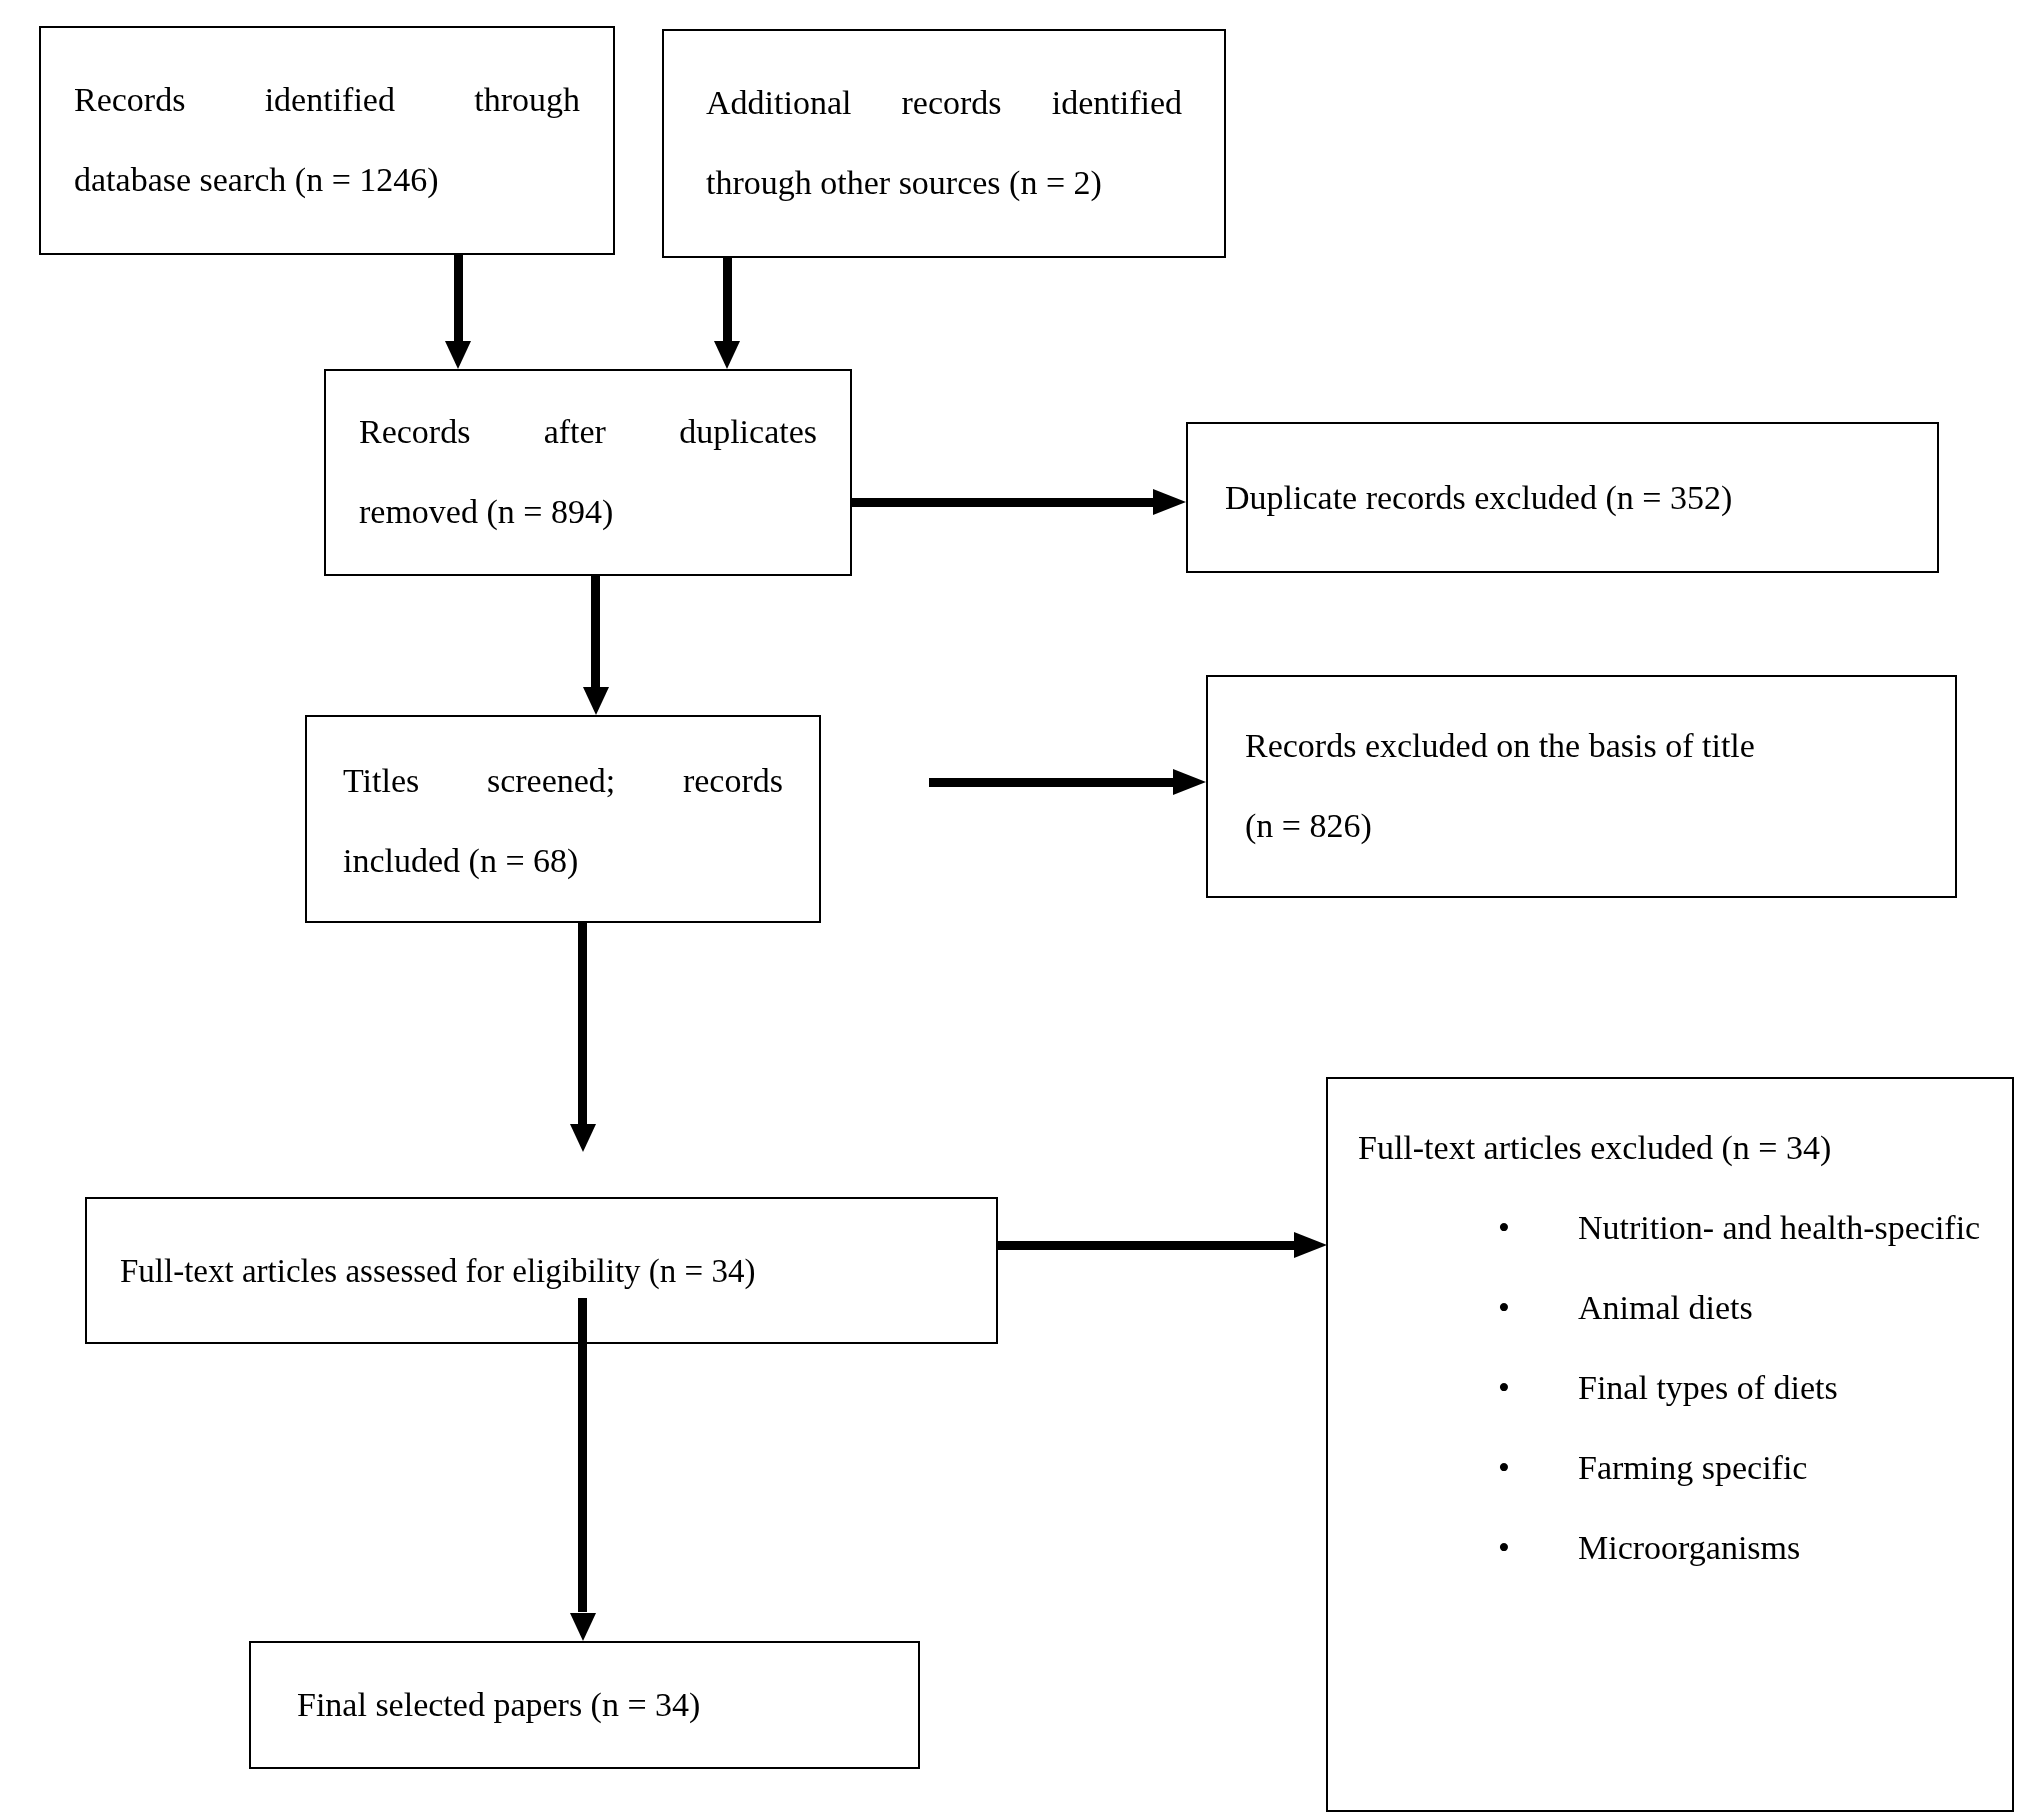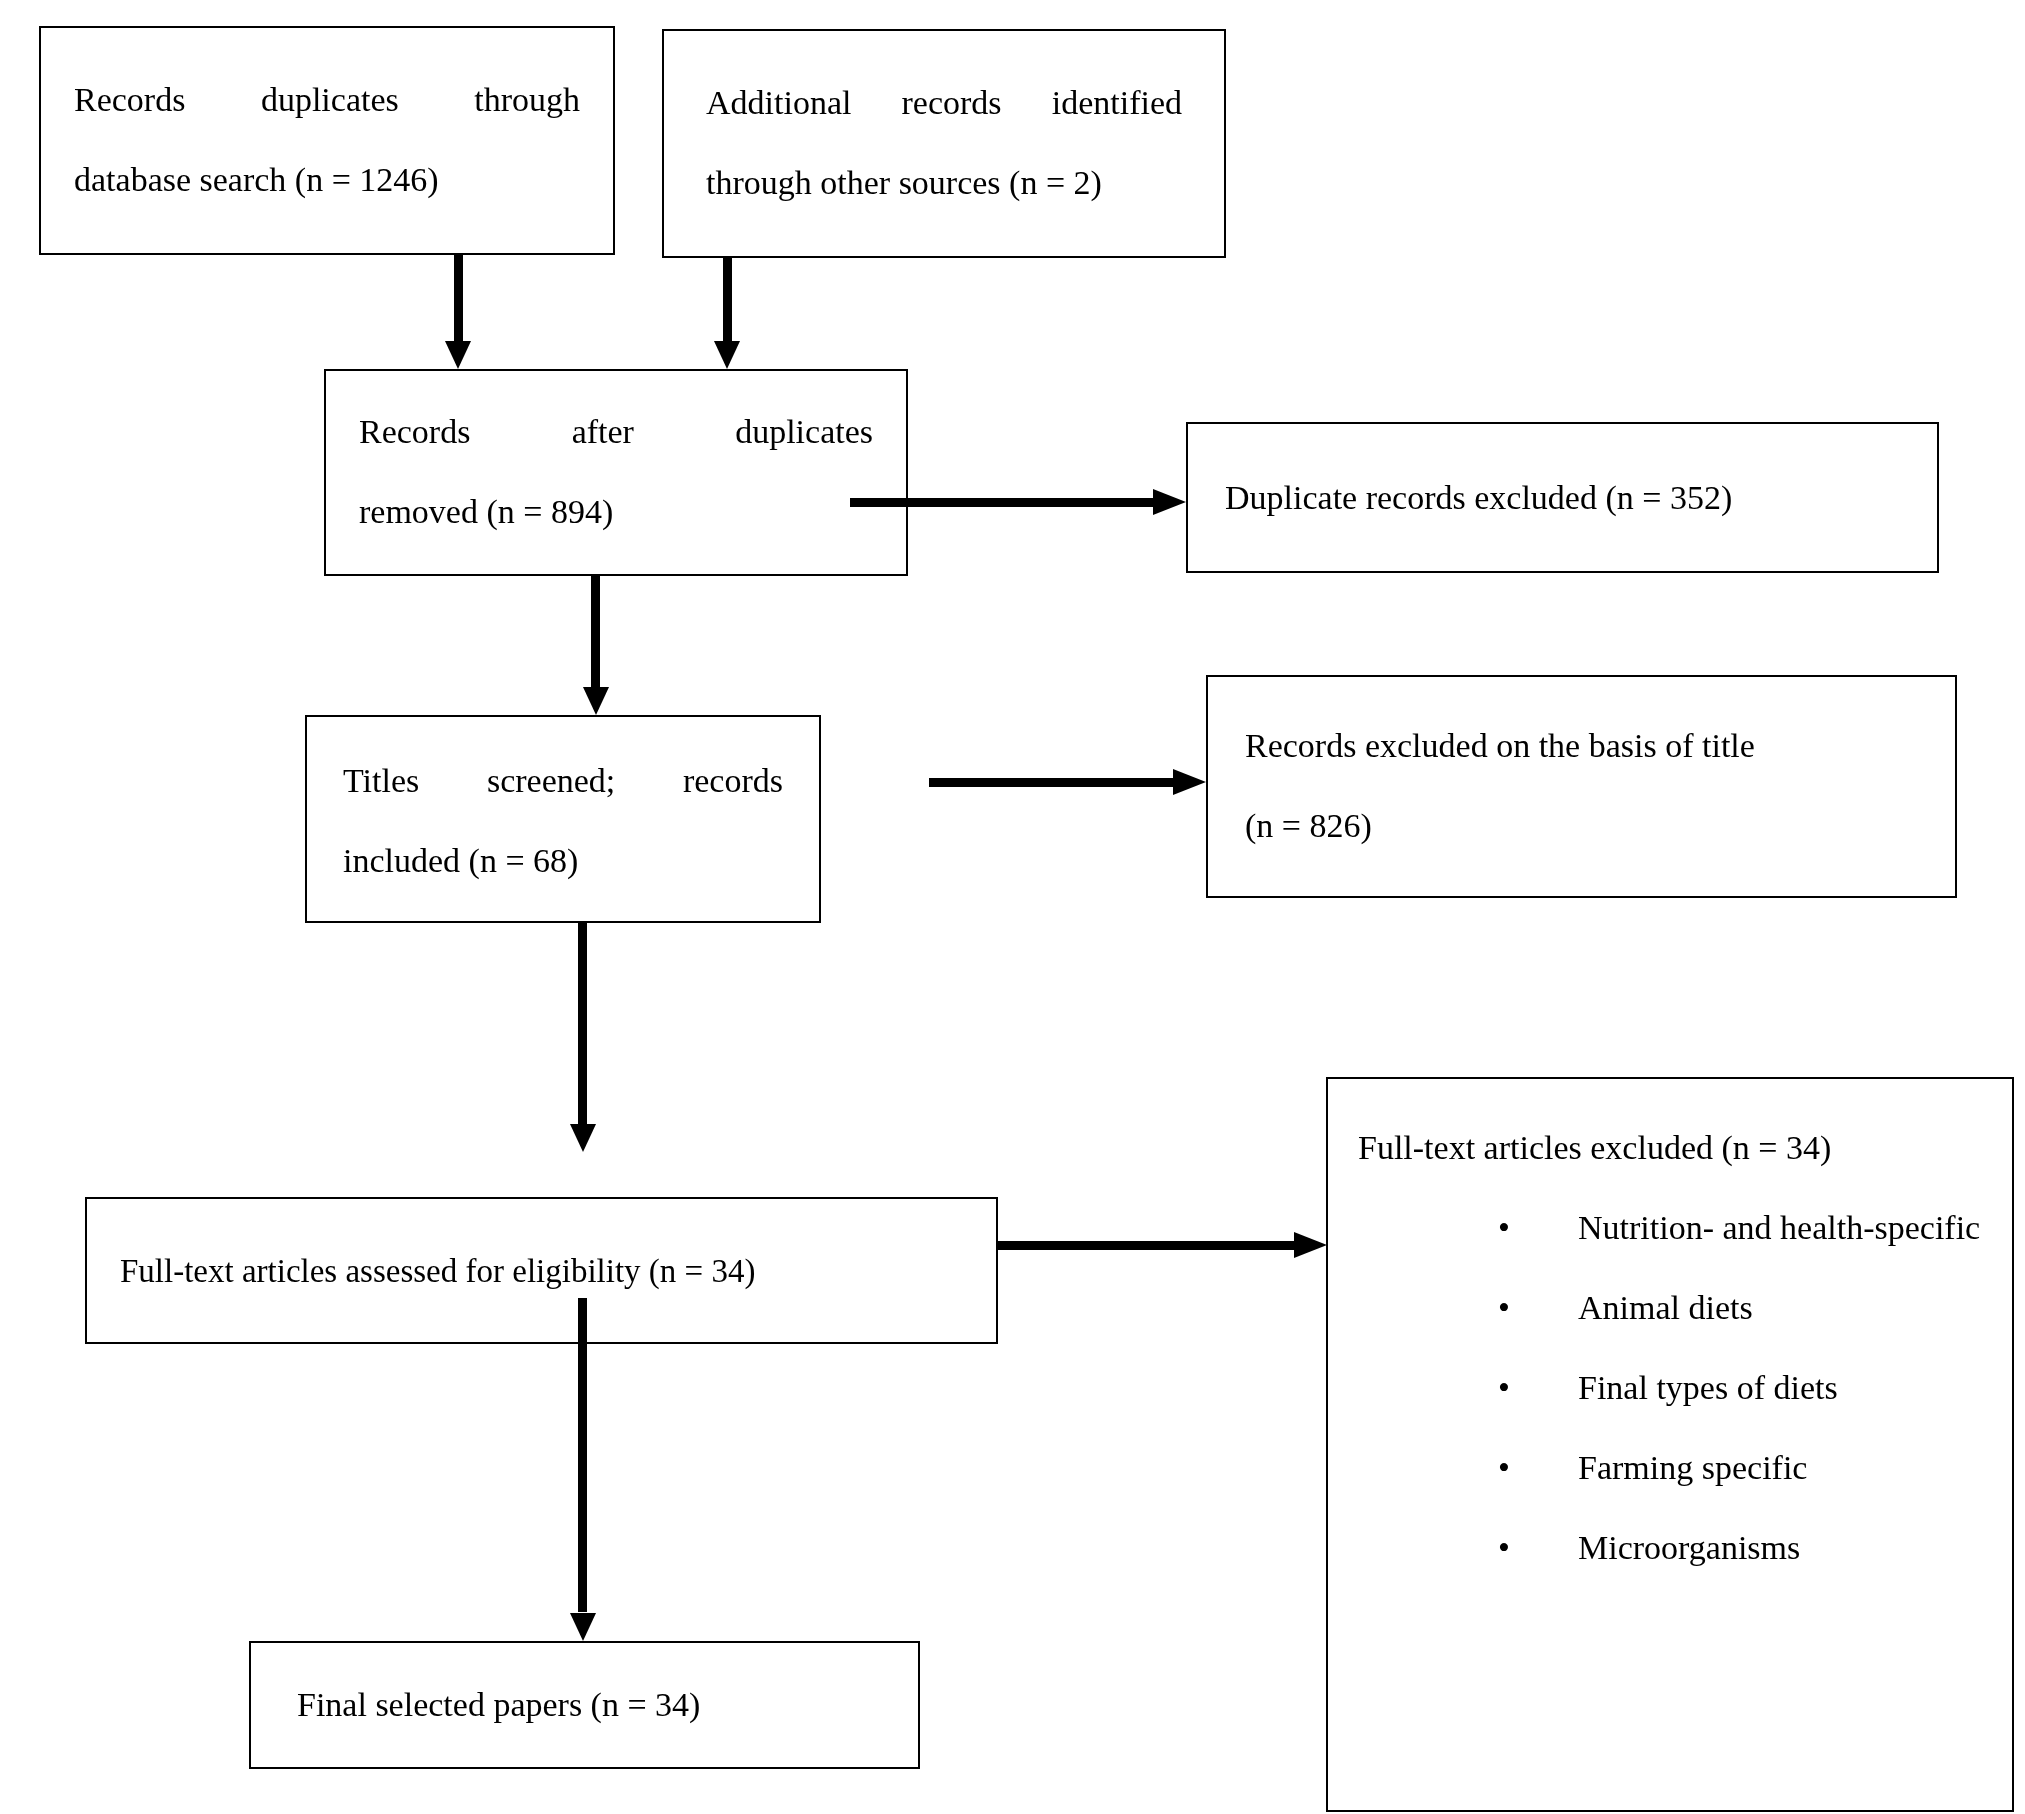--- a/index.html
+++ b/index.html
@@ -86,7 +86,7 @@
 <body>
 
 <div class="box" style="left:39px; top:26px; width:576px; height:229px; padding:32px 33px 0 33px;">
-  <div class="jline">Records duplicates through</div>
+  <div class="jline">Records identified through</div>
   <div class="line">database search (n = 1246)</div>
 </div>
 

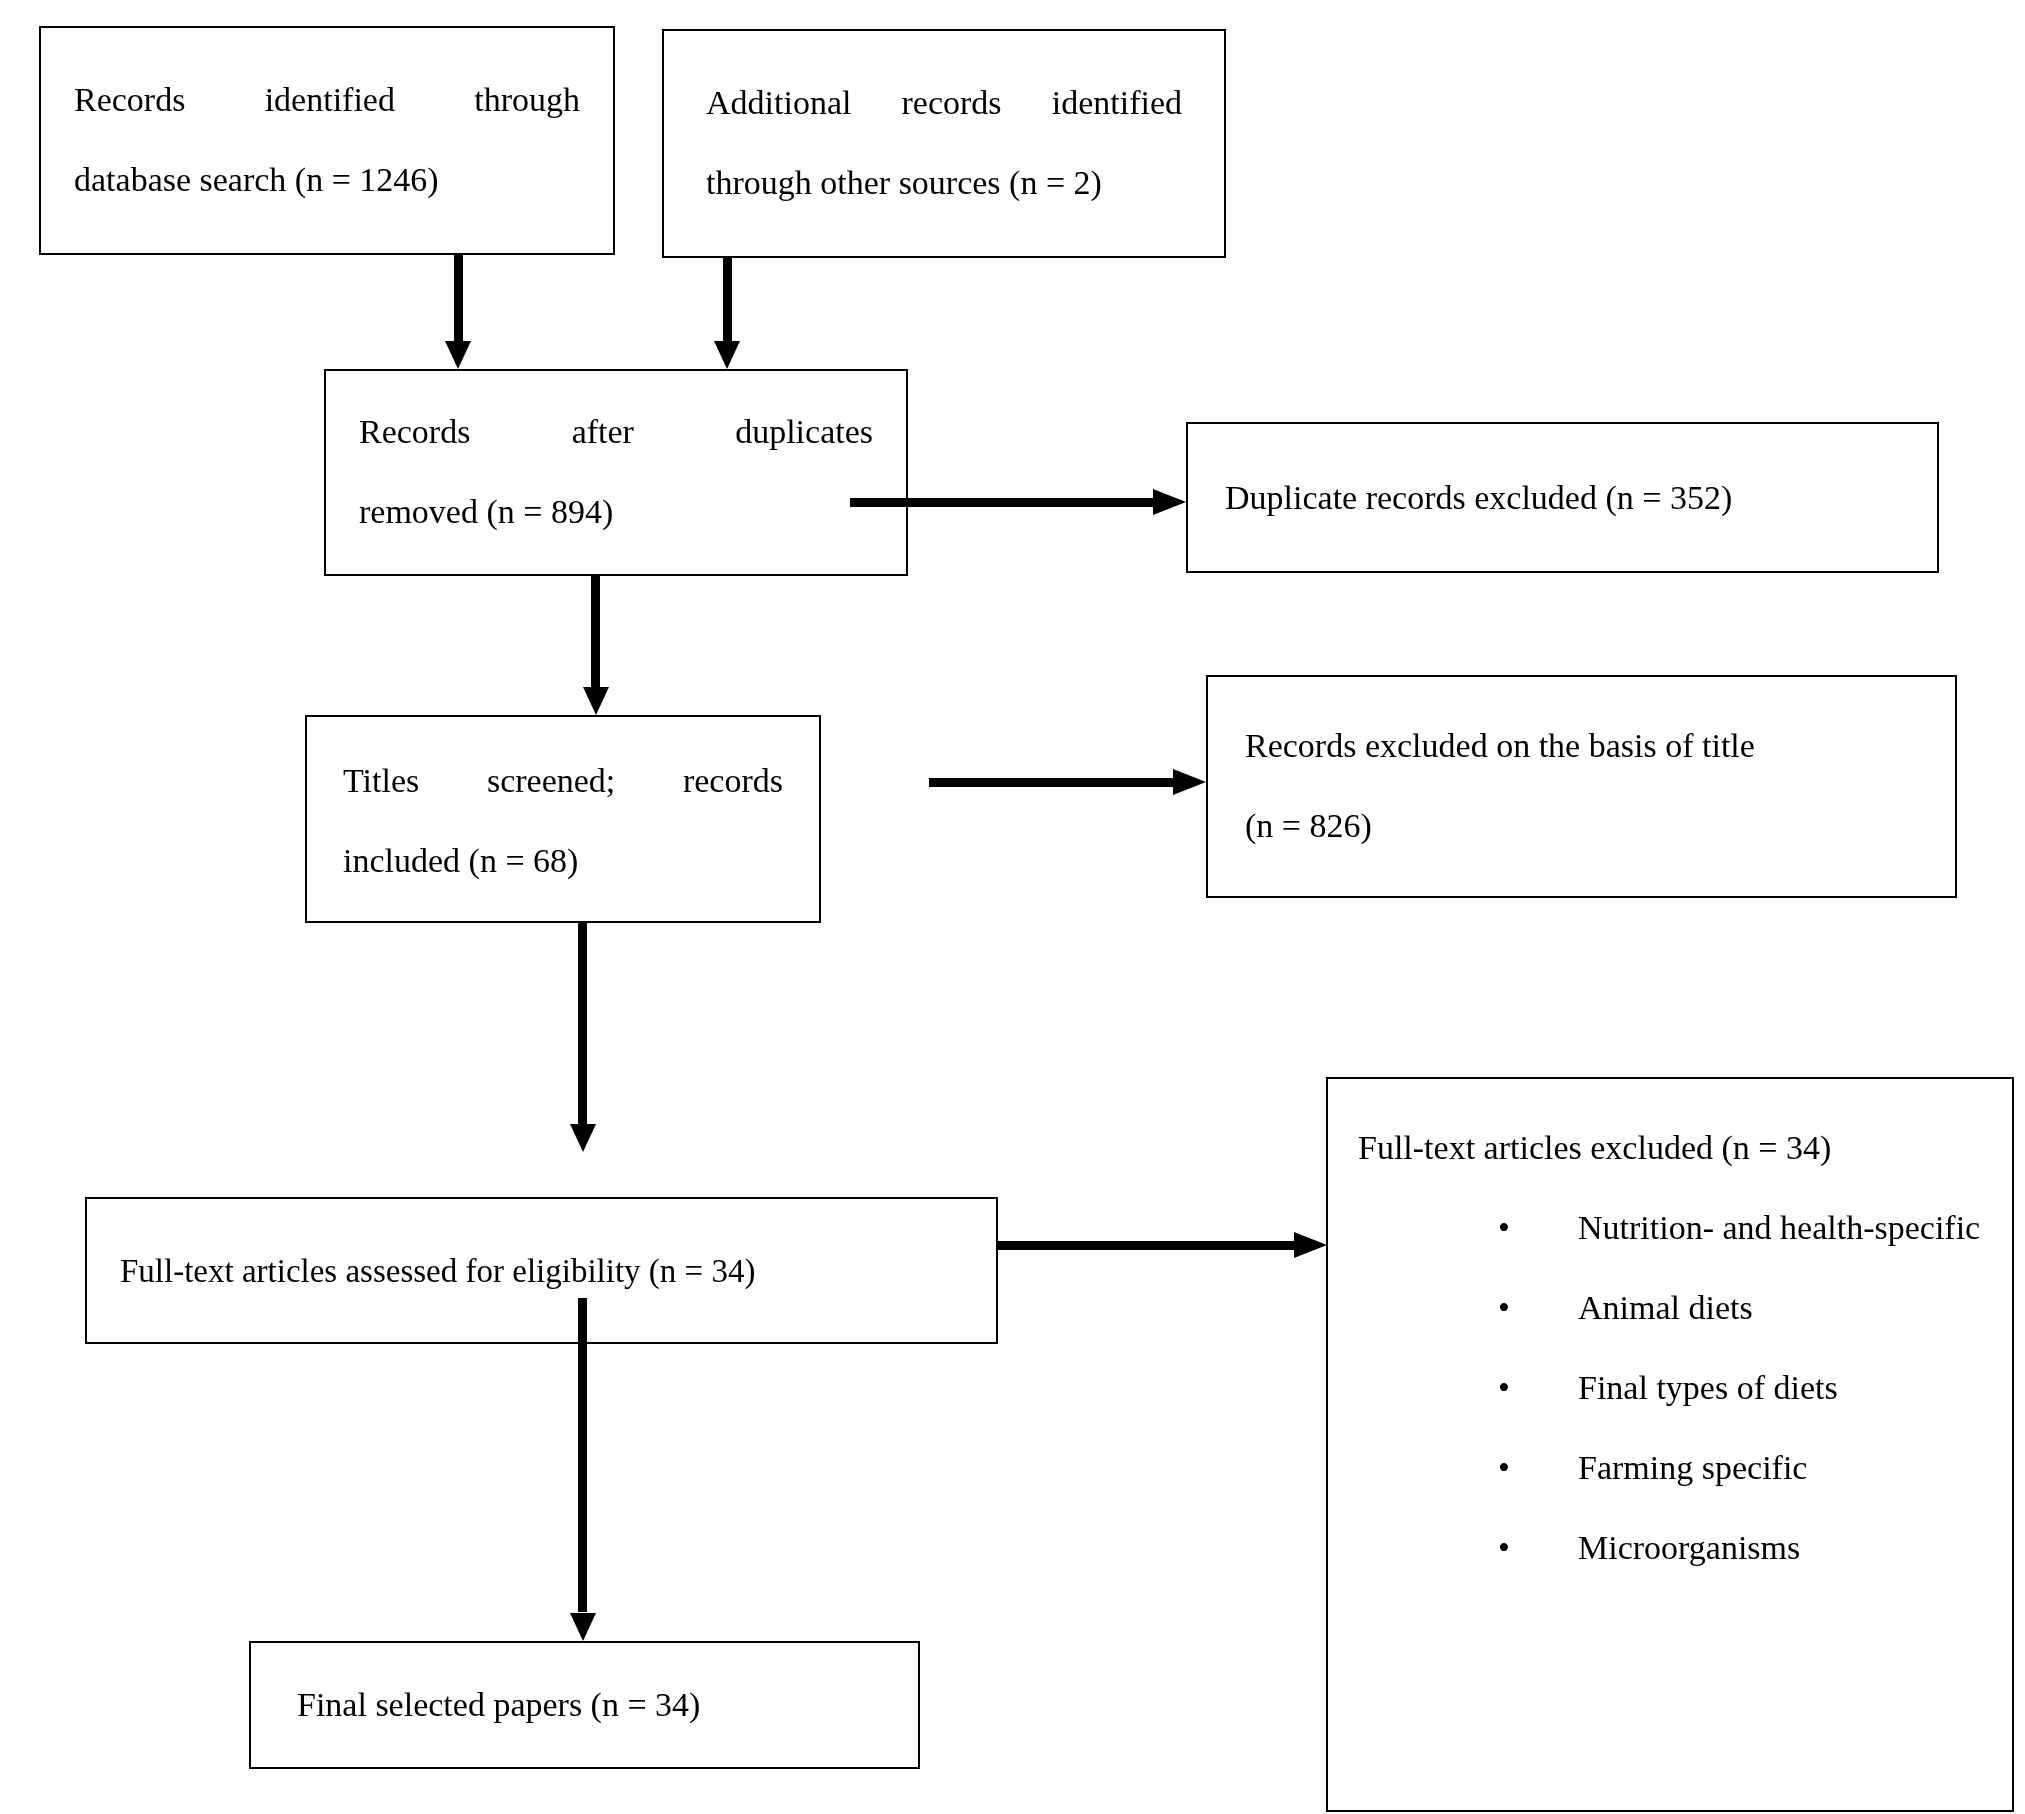--- a/index.html
+++ b/index.html
@@ -101,7 +101,7 @@
 <div class="shaft-v" style="left:723px; top:257px; height:84px;"></div>
 <div class="head-down" style="left:714px; top:341px;"></div>
 
-<div class="box" style="left:324px; top:369px; width:584px; height:207px; padding:21.4px 33px 0 33px;">
+<div class="box" style="left:324px; top:369px; width:528px; height:207px; padding:21.4px 33px 0 33px;">
   <div class="jline">Records after duplicates</div>
   <div class="line">removed (n = 894)</div>
 </div>

